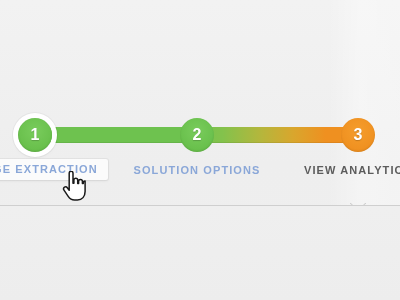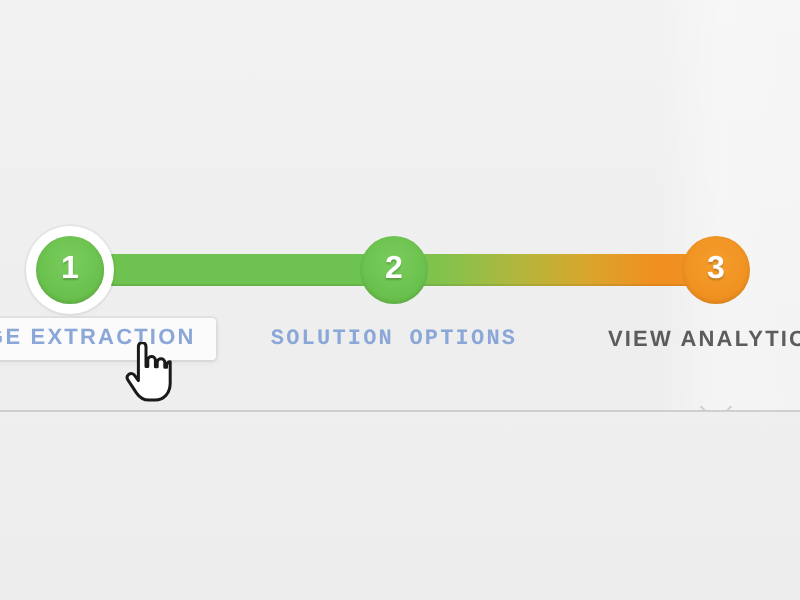--- a/index.html
+++ b/index.html
@@ -133,7 +133,6 @@
   .label.upcoming {
     color: #8aa7d8;
     transform: translateX(-50%);
-    font-family: Liberation Mono, monospace;
   }
 
   .label.last {

